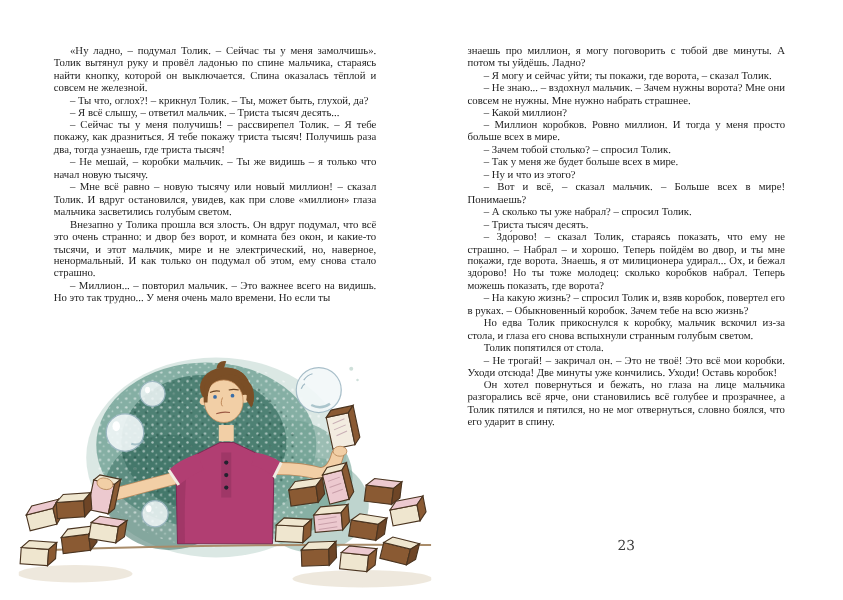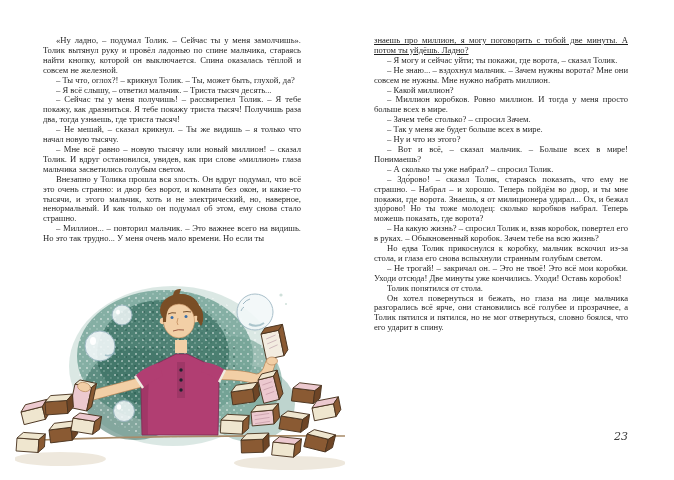--- a/index.html
+++ b/index.html
@@ -23,7 +23,7 @@
     hyphens: auto;
     -webkit-hyphens: auto;
   }
-  .page-text p.cont { text-indent: 0; text-decoration: underline; }
+  .page-text p.cont { text-indent: 0; }
   #left-text  { left: 43px;  width: 258px; }
   #right-text { left: 374px; width: 254px; }
   .page-number {

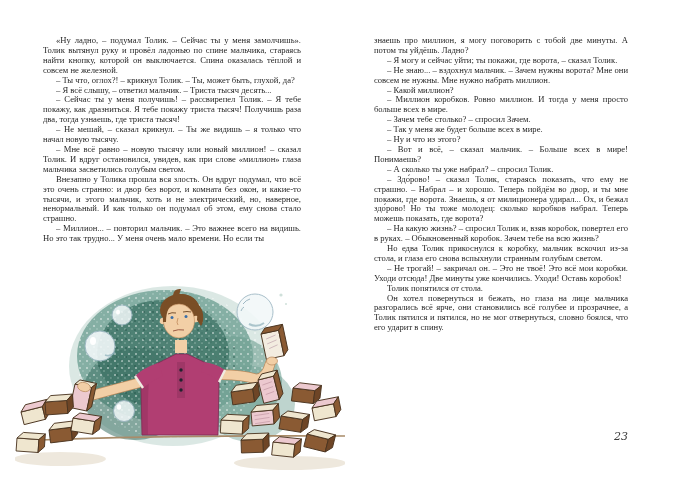--- a/index.html
+++ b/index.html
@@ -60,7 +60,7 @@
   <div id="right-text" class="page-text">
       <p class="cont">знаешь про миллион, я могу поговорить с тобой две минуты. А потом ты уйдёшь. Ладно?</p>
       <p>– Я могу и сейчас уйти; ты покажи, где ворота, – сказал Толик.</p>
-      <p>– Не знаю... – вздохнул мальчик. – Зачем нужны ворота? Мне они совсем не нужны. Мне нужно набрать миллион.</p>
+      <p>– Не знаю... – вздохнул мальчик. – Зачем нужны ворота? Мне они совсем не нужны. Мне нужно набрать страшнее.</p>
       <p>– Какой миллион?</p>
       <p>– Миллион коробков. Ровно миллион. И тогда у меня просто больше всех в мире.</p>
       <p>– Зачем тебе столько? – спросил Зачем.</p>

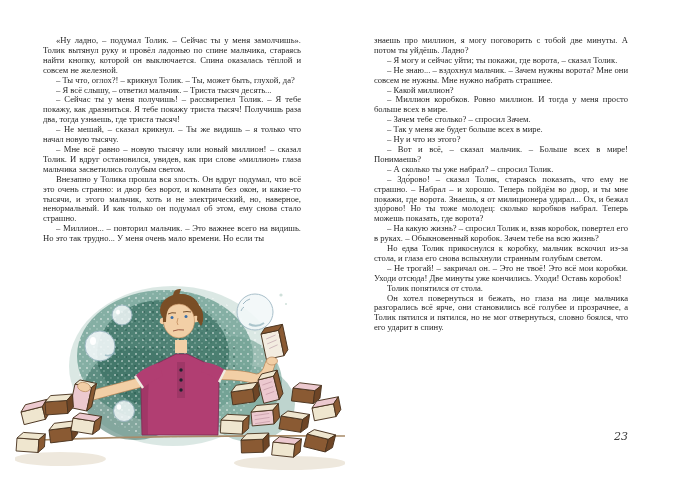--- a/index.html
+++ b/index.html
@@ -63,7 +63,7 @@
       <p>– Не знаю... – вздохнул мальчик. – Зачем нужны ворота? Мне они совсем не нужны. Мне нужно набрать страшнее.</p>
       <p>– Какой миллион?</p>
       <p>– Миллион коробков. Ровно миллион. И тогда у меня просто больше всех в мире.</p>
-      <p>– Зачем тебе столько? – спросил Зачем.</p>
+      <p>– Зачем тобой столько? – спросил Толик.</p>
       <p>– Так у меня же будет больше всех в мире.</p>
       <p>– Ну и что из этого?</p>
       <p>– Вот и всё, – сказал мальчик. – Больше всех в мире! Понимаешь?</p>

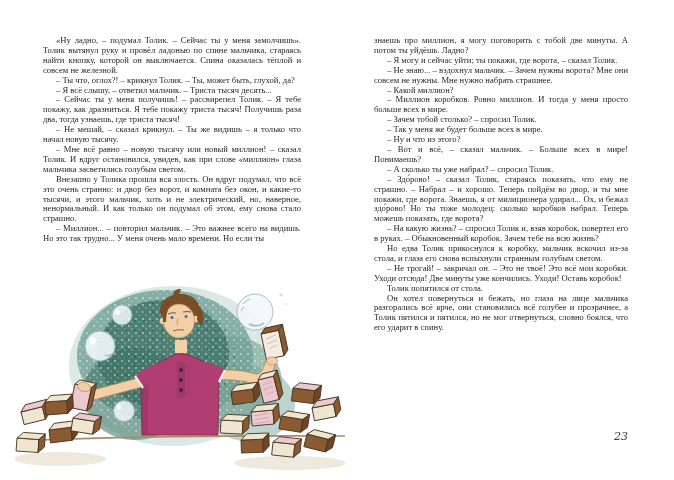--- a/index.html
+++ b/index.html
@@ -51,7 +51,7 @@
       <p>– Ты что, оглох?! – крикнул Толик. – Ты, может быть, глухой, да?</p>
       <p>– Я всё слышу, – ответил мальчик. – Триста тысяч десять...</p>
       <p>– Сейчас ты у меня получишь! – рассвирепел Толик. – Я тебе покажу, как дразниться. Я тебе покажу триста тысяч! Получишь раза два, тогда узнаешь, где триста тысяч!</p>
-      <p>– Не мешай, – сказал крикнул. – Ты же видишь – я только что начал новую тысячу.</p>
+      <p>– Не мешай, – коробки мальчик. – Ты же видишь – я только что начал новую тысячу.</p>
       <p>– Мне всё равно – новую тысячу или новый миллион! – сказал Толик. И вдруг остановился, увидев, как при слове «миллион» глаза мальчика засветились голубым светом.</p>
       <p>Внезапно у Толика прошла вся злость. Он вдруг подумал, что всё это очень странно: и двор без ворот, и комната без окон, и какие-то тысячи, и этого мальчик, хоть и не электрический, но, наверное, ненормальный. И как только он подумал об этом, ему снова стало страшно.</p>
       <p>– Миллион... – повторил мальчик. – Это важнее всего на видишь. Но это так трудно... У меня очень мало времени. Но если ты</p>

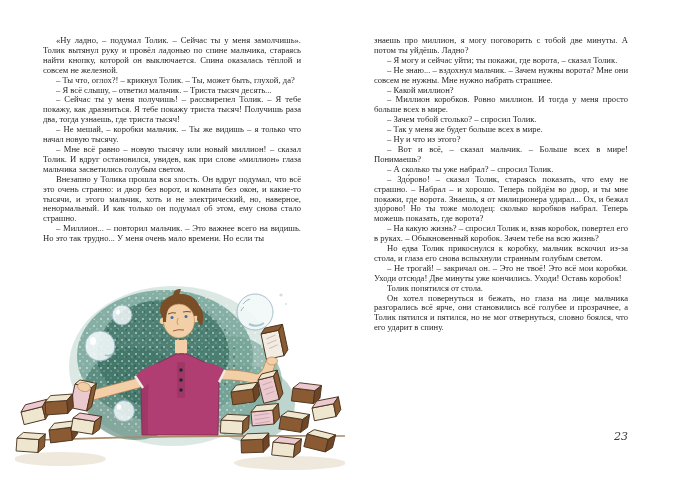--- a/index.html
+++ b/index.html
@@ -53,7 +53,7 @@
       <p>– Сейчас ты у меня получишь! – рассвирепел Толик. – Я тебе покажу, как дразниться. Я тебе покажу триста тысяч! Получишь раза два, тогда узнаешь, где триста тысяч!</p>
       <p>– Не мешай, – коробки мальчик. – Ты же видишь – я только что начал новую тысячу.</p>
       <p>– Мне всё равно – новую тысячу или новый миллион! – сказал Толик. И вдруг остановился, увидев, как при слове «миллион» глаза мальчика засветились голубым светом.</p>
-      <p>Внезапно у Толика прошла вся злость. Он вдруг подумал, что всё это очень странно: и двор без ворот, и комната без окон, и какие-то тысячи, и этого мальчик, хоть и не электрический, но, наверное, ненормальный. И как только он подумал об этом, ему снова стало страшно.</p>
+      <p>Внезапно у Толика прошла вся злость. Он вдруг подумал, что всё это очень странно: и двор без ворот, и комната без окон, и какие-то тысячи, и этот мальчик, мире и не электрический, но, наверное, ненормальный. И как только он подумал об этом, ему снова стало страшно.</p>
       <p>– Миллион... – повторил мальчик. – Это важнее всего на видишь. Но это так трудно... У меня очень мало времени. Но если ты</p>
     </div>
 

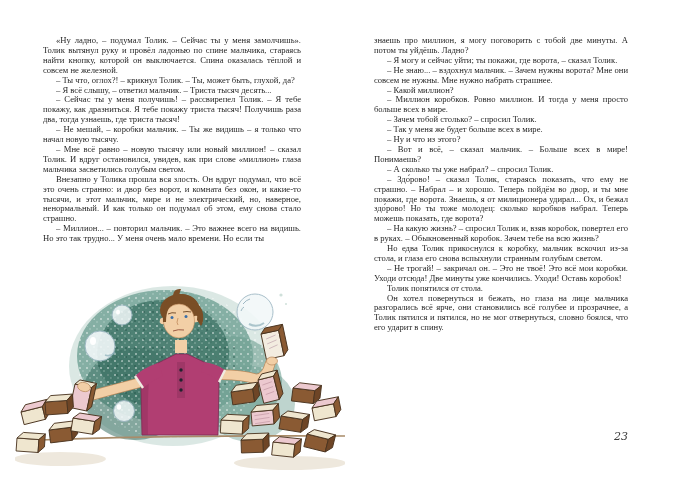--- a/index.html
+++ b/index.html
@@ -68,6 +68,7 @@
       <p>– Ну и что из этого?</p>
       <p>– Вот и всё, – сказал мальчик. – Больше всех в мире! Понимаешь?</p>
       <p>– А сколько ты уже набрал? – спросил Толик.</p>
+      <p>– Триста тысяч десять.</p>
       <p>– Здо́рово! – сказал Толик, стараясь показать, что ему не страшно. – Набрал – и хорошо. Теперь пойдём во двор, и ты мне покажи, где ворота. Знаешь, я от милиционера удирал... Ох, и бежал здо́рово! Но ты тоже молодец: сколько коробков набрал. Теперь можешь показать, где ворота?</p>
       <p>– На какую жизнь? – спросил Толик и, взяв коробок, повертел его в руках. – Обыкновенный коробок. Зачем тебе на всю жизнь?</p>
       <p>Но едва Толик прикоснулся к коробку, мальчик вскочил из-за стола, и глаза его снова вспыхнули странным голубым светом.</p>

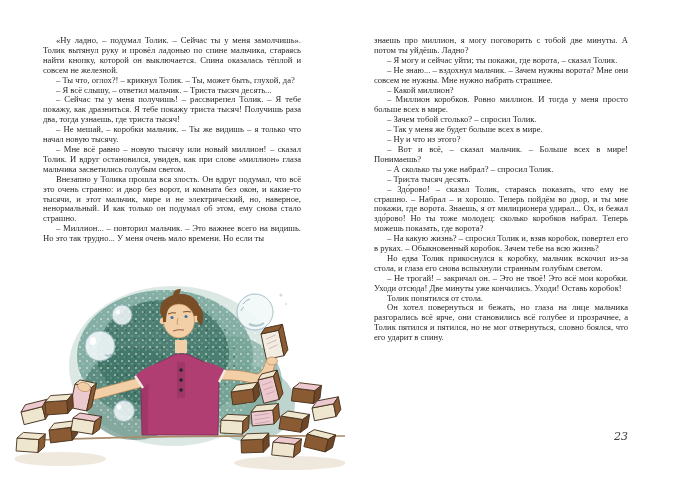--- a/index.html
+++ b/index.html
@@ -72,8 +72,8 @@
       <p>– Здо́рово! – сказал Толик, стараясь показать, что ему не страшно. – Набрал – и хорошо. Теперь пойдём во двор, и ты мне покажи, где ворота. Знаешь, я от милиционера удирал... Ох, и бежал здо́рово! Но ты тоже молодец: сколько коробков набрал. Теперь можешь показать, где ворота?</p>
       <p>– На какую жизнь? – спросил Толик и, взяв коробок, повертел его в руках. – Обыкновенный коробок. Зачем тебе на всю жизнь?</p>
       <p>Но едва Толик прикоснулся к коробку, мальчик вскочил из-за стола, и глаза его снова вспыхнули странным голубым светом.</p>
+      <p>Толик попятился от стола.</p>
       <p>– Не трогай! – закричал он. – Это не твоё! Это всё мои коробки. Уходи отсюда! Две минуты уже кончились. Уходи! Оставь коробок!</p>
-      <p>Толик попятился от стола.</p>
       <p>Он хотел повернуться и бежать, но глаза на лице мальчика разгорались всё ярче, они становились всё голубее и прозрачнее, а Толик пятился и пятился, но не мог отвернуться, словно боялся, что его ударит в спину.</p>
     </div>
 

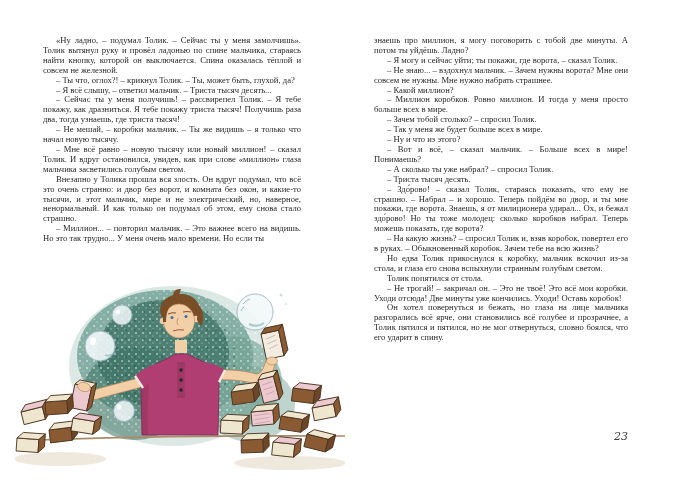--- a/index.html
+++ b/index.html
@@ -29,9 +29,8 @@
   .page-number {
     position: absolute;
     left: 374px; top: 430px; width: 254px;
-    text-align: right;
+    text-align: center;
     font-family: "DejaVu Serif", serif;
-    font-style: italic;
     font-size: 11px;
     color: #3a3a3a;
   }

